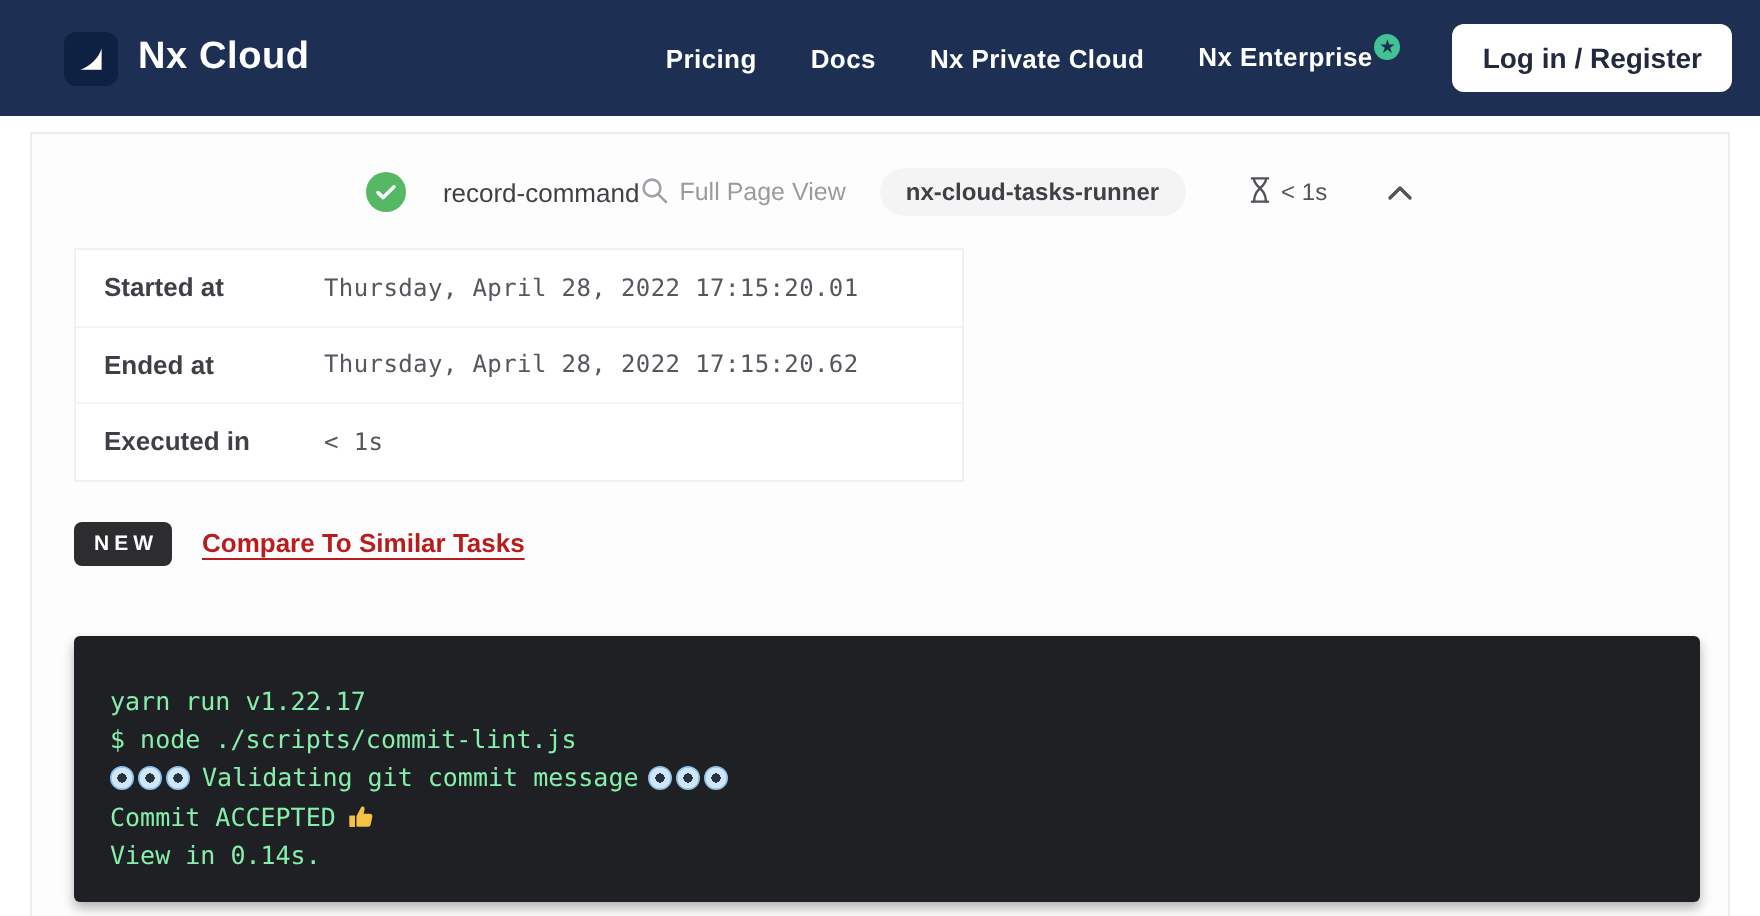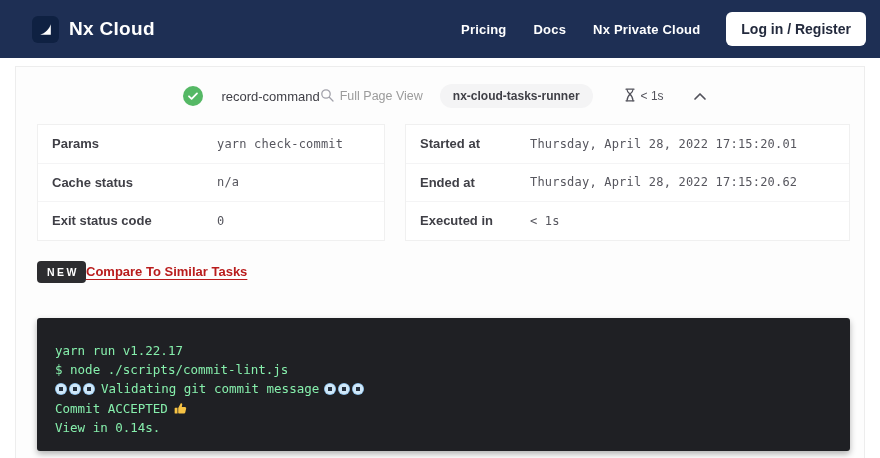--- a/index.html
+++ b/index.html
@@ -93,6 +93,7 @@
         <a class="nav-link" href="#">Pricing</a>
         <a class="nav-link" href="#">Docs</a>
         <a class="nav-link" href="#">Nx Private Cloud</a>
+        <a class="nav-link" href="#">Nx Enterprise<span class="star-badge">★</span></a>
       </div>
     <button class="login-btn">Log in / Register</button>
   </nav>

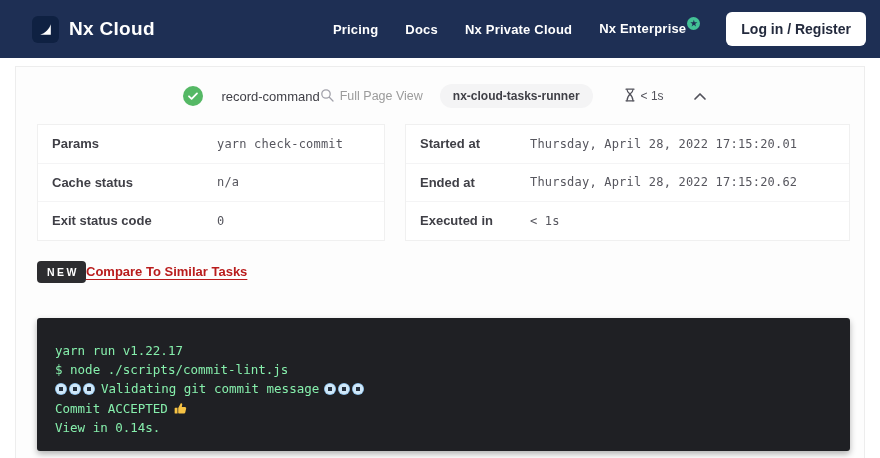--- a/index.html
+++ b/index.html
@@ -145,20 +145,6 @@
   </div>
 
   <div class="tables">
-    <section class="detail-table left" id="table-left">
-        <div class="detail-row">
-          <span class="detail-label">Params</span>
-          <span class="detail-value">yarn check-commit</span>
-        </div>
-        <div class="detail-row">
-          <span class="detail-label">Cache status</span>
-          <span class="detail-value">n/a</span>
-        </div>
-        <div class="detail-row">
-          <span class="detail-label">Exit status code</span>
-          <span class="detail-value">0</span>
-        </div>
-      </section>
     <section class="detail-table right" id="table-right">
         <div class="detail-row">
           <span class="detail-label">Started at</span>

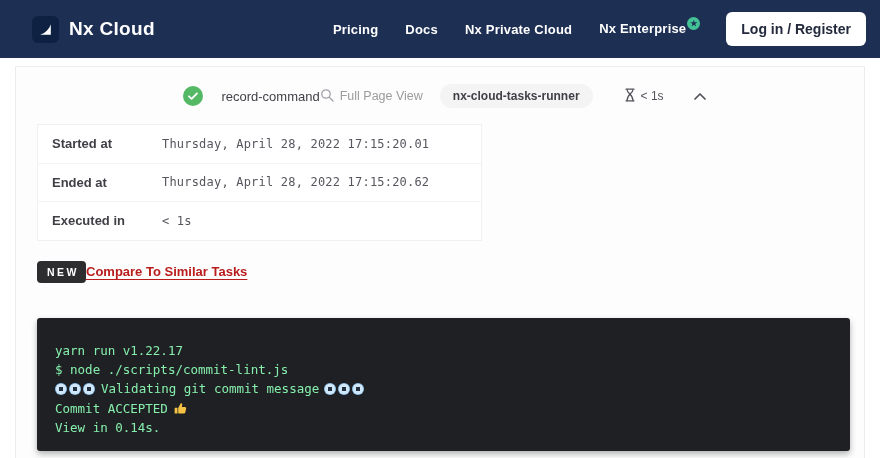--- a/index.html
+++ b/index.html
@@ -58,7 +58,7 @@
   .detail-value{font-family:"DejaVu Sans Mono","Liberation Mono",monospace;font-size:12px;
     color:#56565e;letter-spacing:.2px;white-space:nowrap;}
   
-  .compare-row{display:flex;align-items:center;gap:0;margin:20px 0 0 21px;}
+  .compare-row{display:flex;align-items:center;gap:15px;margin:20px 0 0 21px;}
   .new-badge{background:#2d2d30;color:#fff;font-size:10.5px;font-weight:600;
     letter-spacing:2.5px;padding:5px 7px 5px 10px;border-radius:4px;}
   .compare-link{color:#b91c1c;font-size:13px;font-weight:600;text-decoration:underline;

